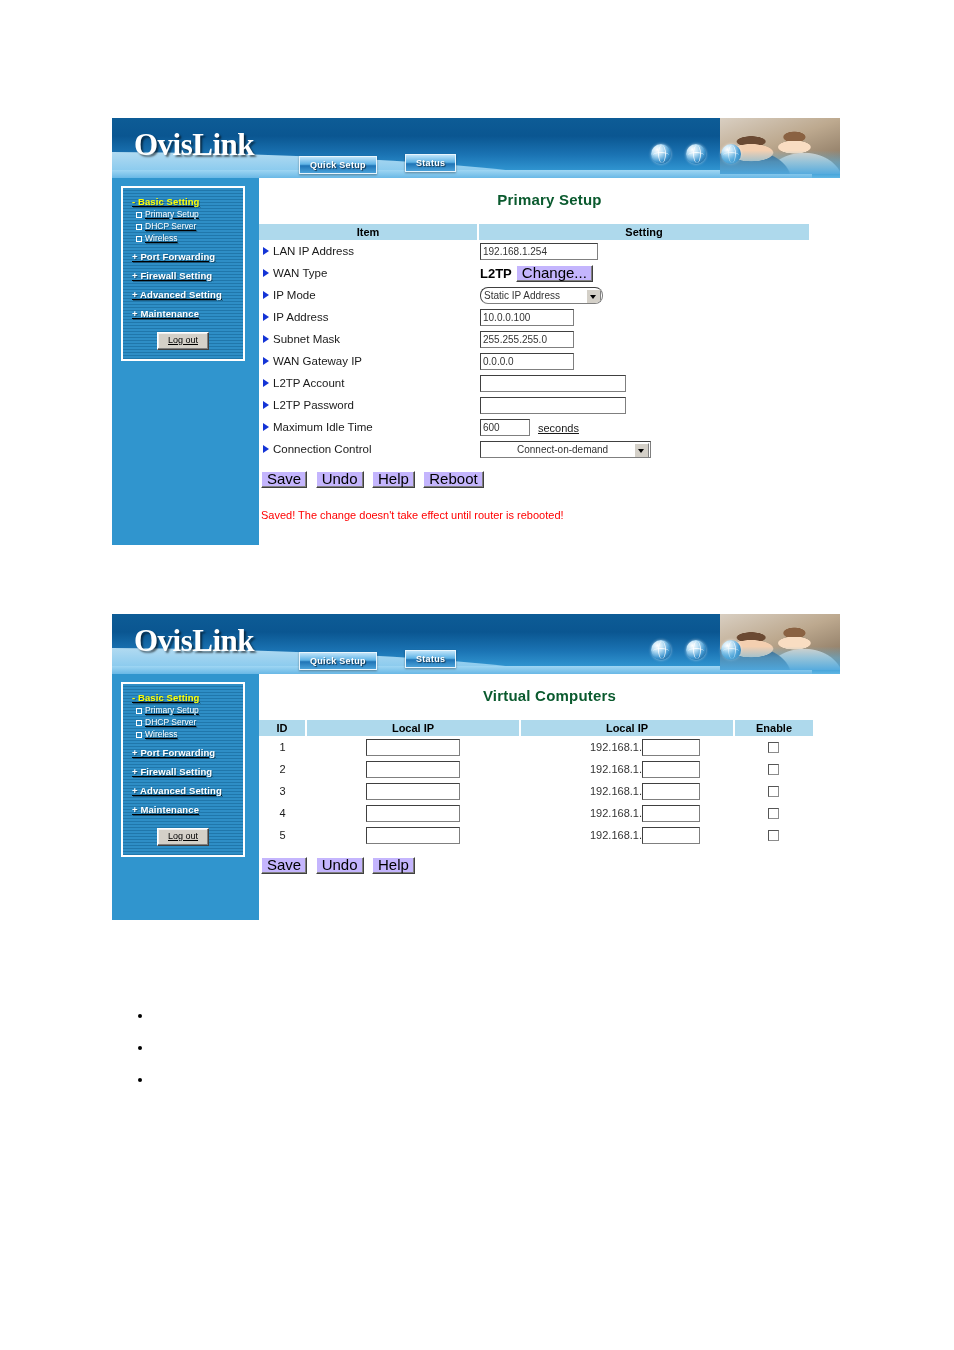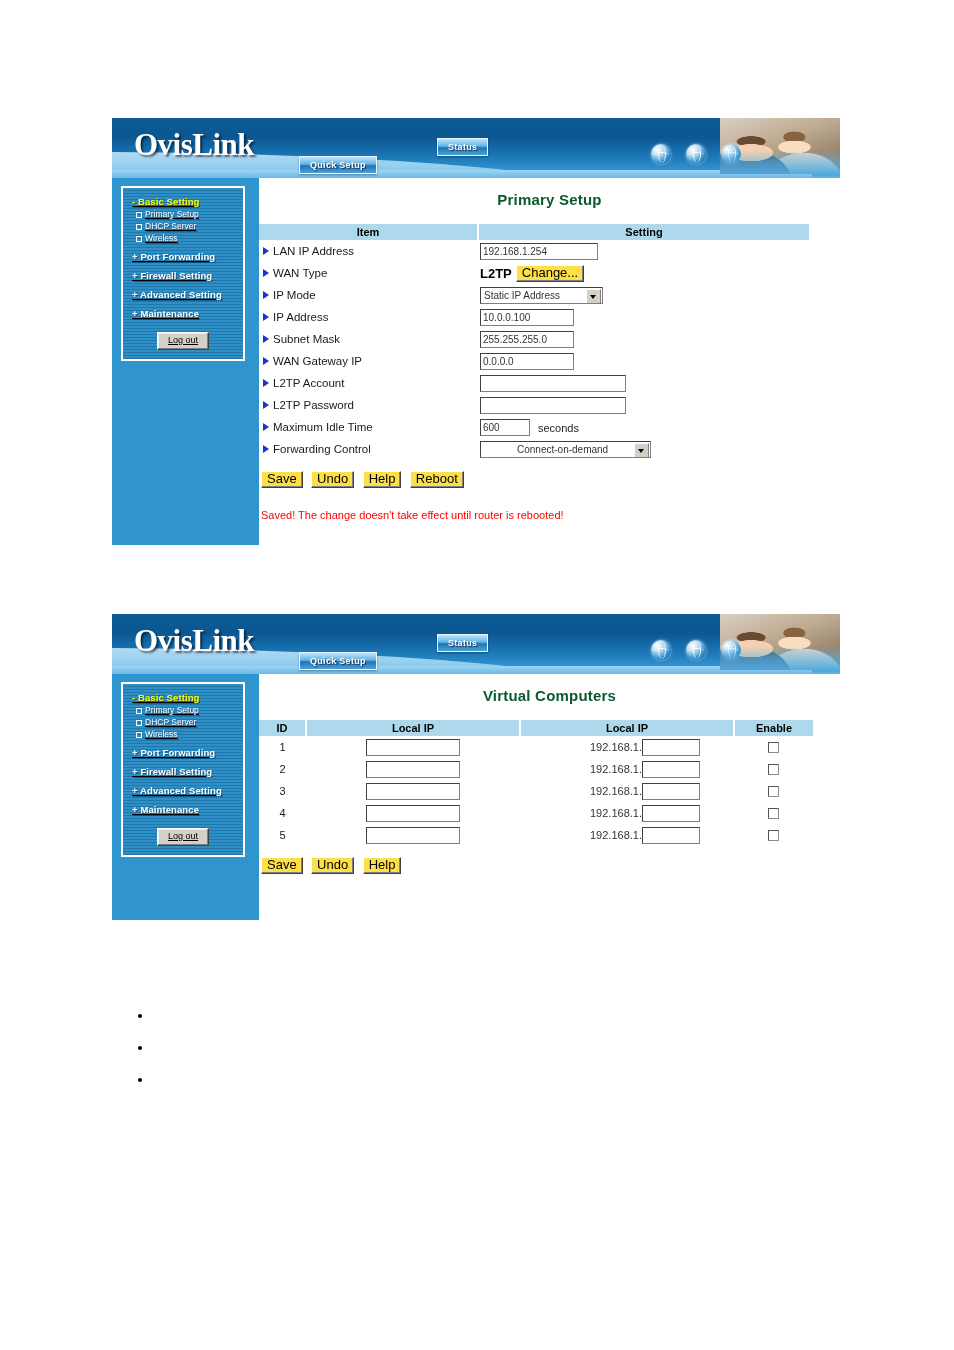--- a/index.html
+++ b/index.html
@@ -48,7 +48,7 @@
     box-shadow:0 1px 2px rgba(0,0,0,.35);
   }
   .navbtn.qs{left:187px;top:38px;}
-  .navbtn.st{left:293px;top:20px;margin-left:32px;}
+  .navbtn.st{left:293px;top:36px;}
 
   .globe{
     position:absolute;top:26px;width:20px;height:20px;border-radius:50%;

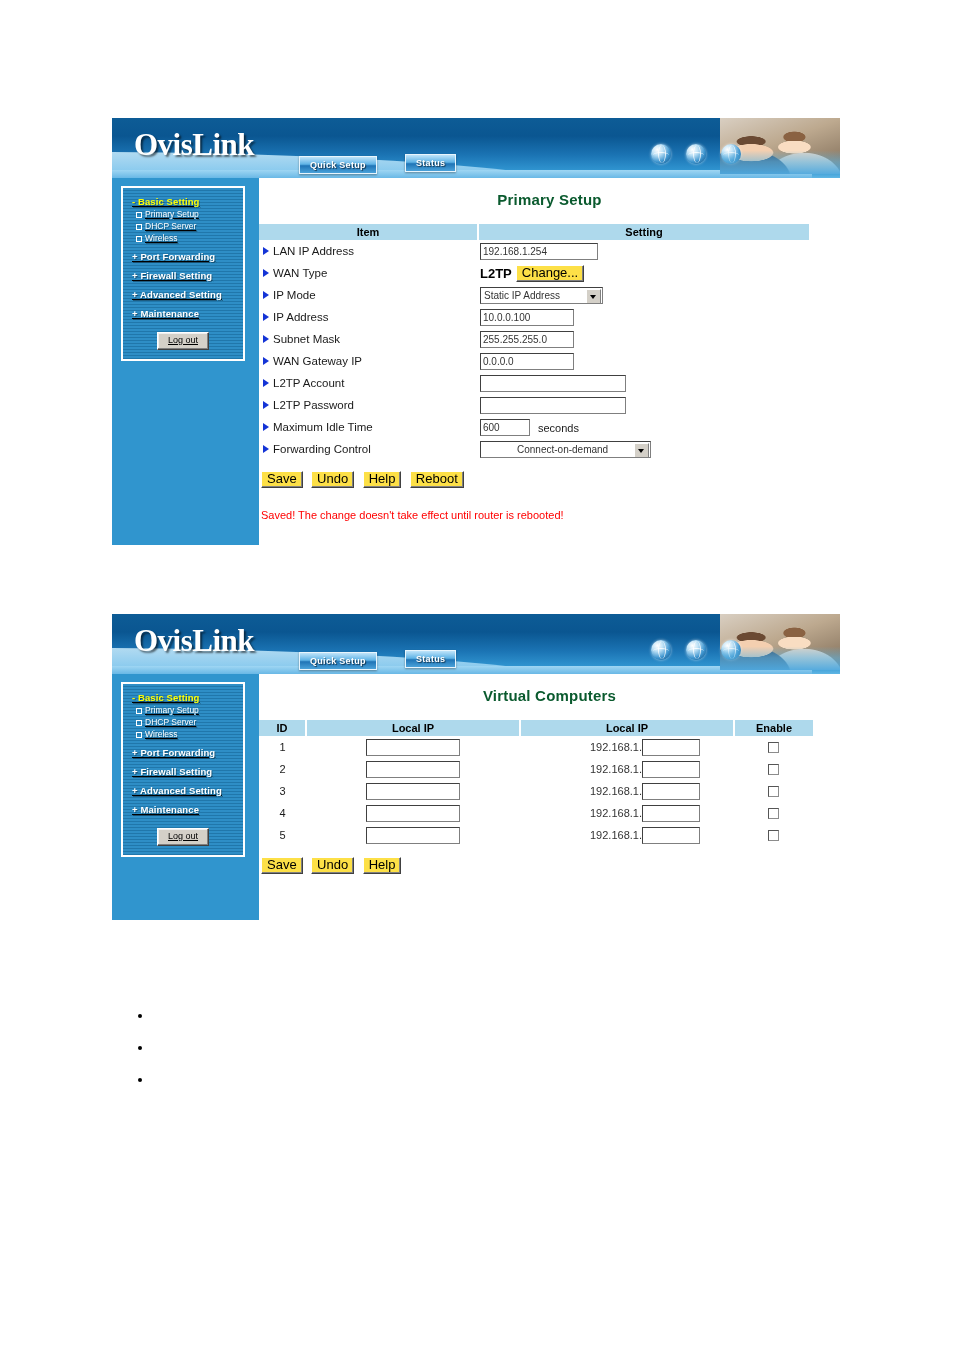--- a/index.html
+++ b/index.html
@@ -165,7 +165,7 @@
 
   .btn{
     display:inline-block;height:15px;line-height:14px;
-    background:#fde047;color:#000000;font-size:13px;
+    background:#c4b5fd;color:#000000;font-size:15px;
     border:1px solid #ffffff;border-right-color:#404040;border-bottom-color:#404040;
     box-shadow:inset -1px -1px 0 #808080;
     padding:0 5px;vertical-align:middle;text-align:left;

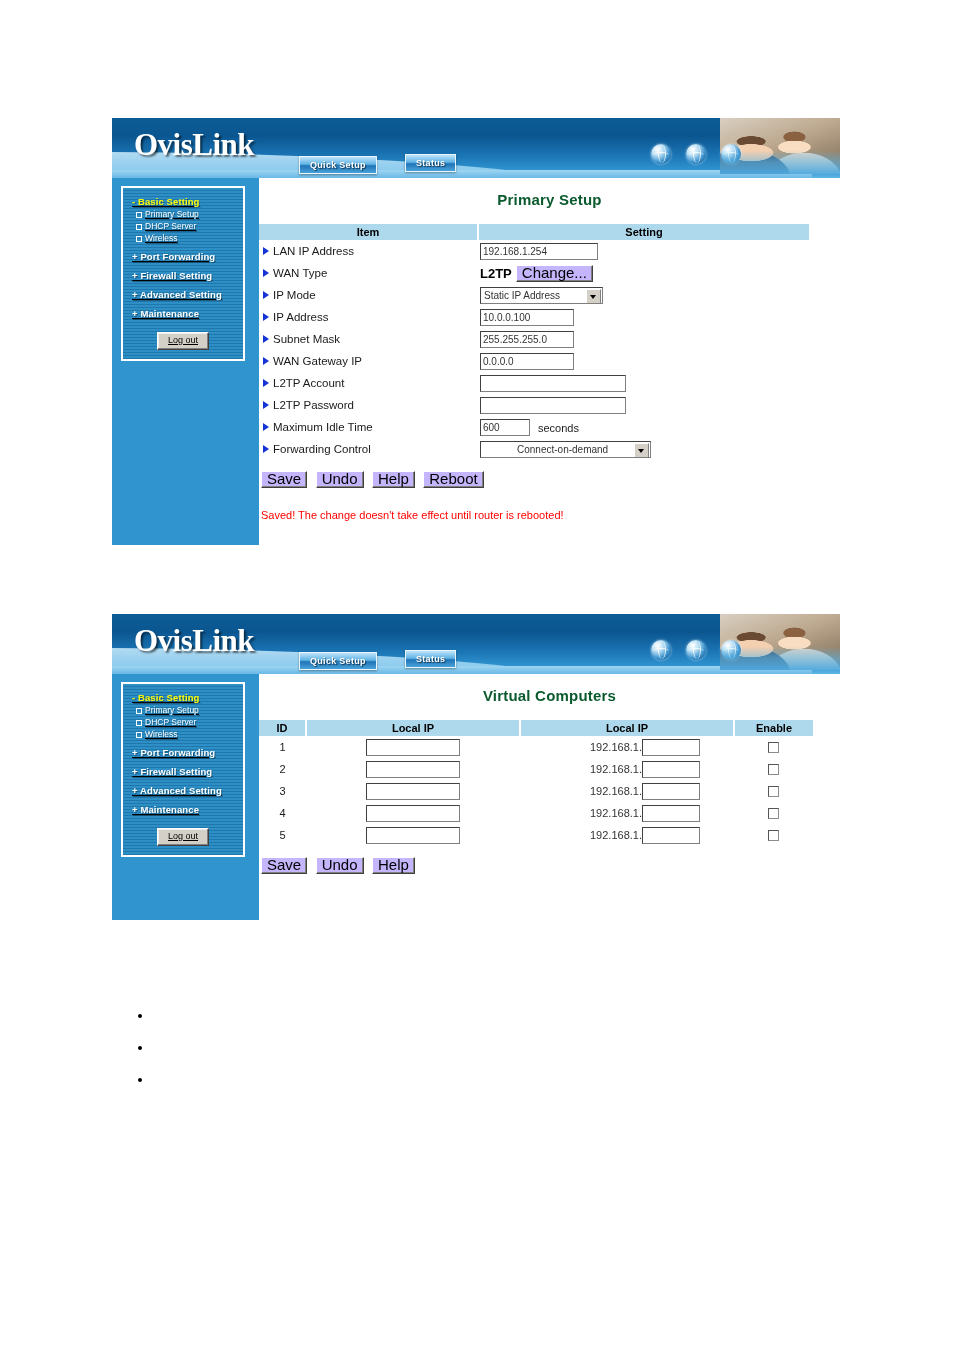--- a/index.html
+++ b/index.html
@@ -190,7 +190,7 @@
     border-left:3px solid transparent;border-right:3px solid transparent;
     border-top:4px solid #000000;
   }
-  .s118{width:100px;}
+  .s118{width:100px;border-radius:8px;}
   .s130{width:115px;padding-left:36px;}
   .units{font-size:11px;color:#1a1a1a;margin-left:8px;vertical-align:middle;}
 

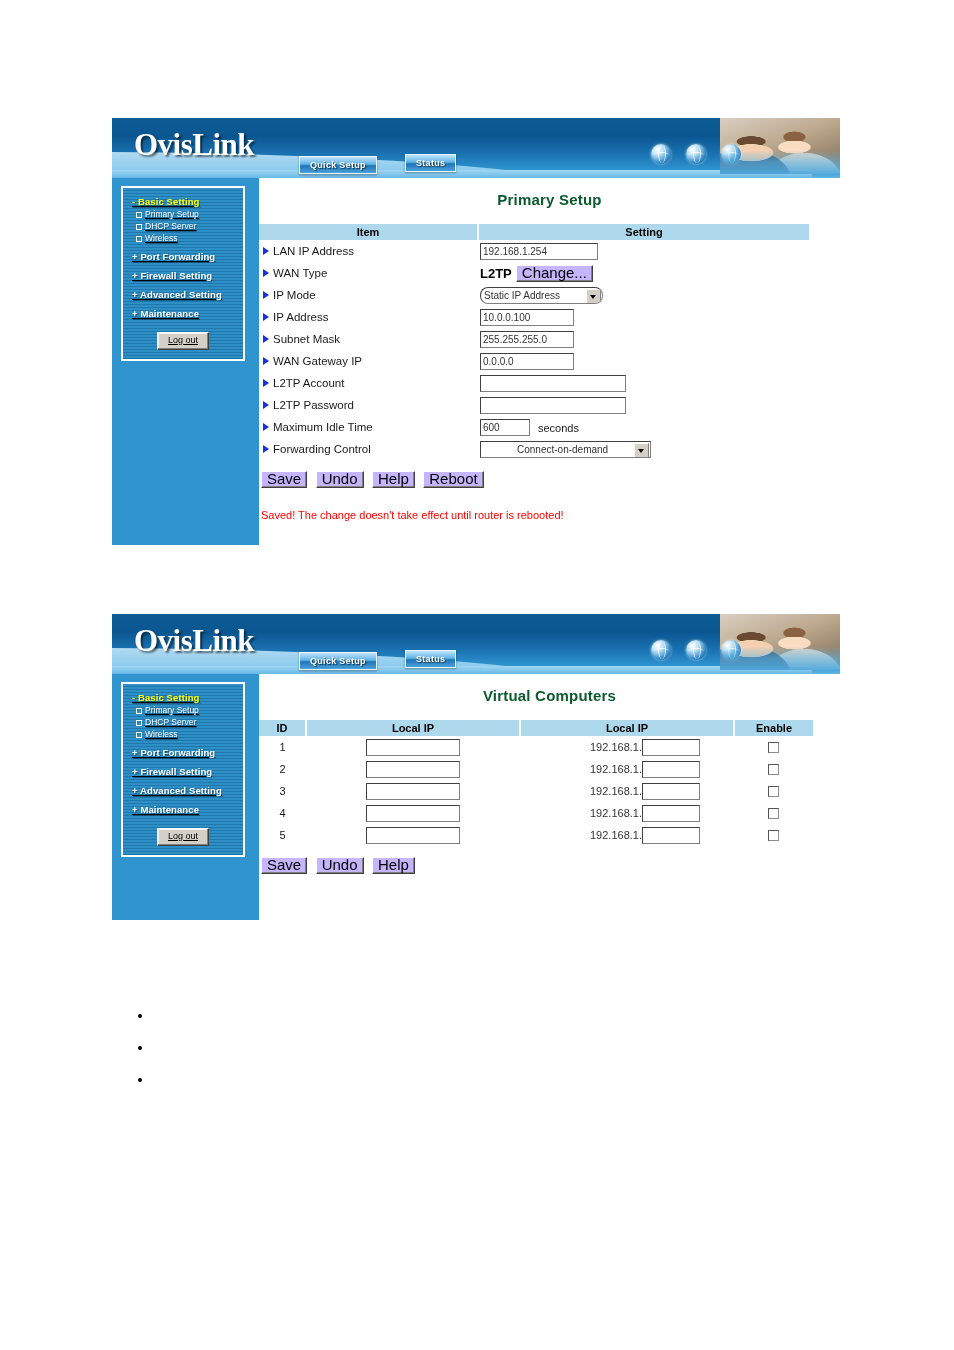--- a/index.html
+++ b/index.html
@@ -192,7 +192,7 @@
   }
   .s118{width:100px;border-radius:8px;}
   .s130{width:115px;padding-left:36px;}
-  .units{font-size:11px;color:#1a1a1a;margin-left:8px;vertical-align:middle;}
+  .units{font-size:11px;color:#1a1a1a;margin-left:8px;vertical-align:middle;text-decoration:underline;}
 
   .btnrow{margin-top:10px;margin-left:2px;}
   .btnrow .btn{margin-right:4px;}

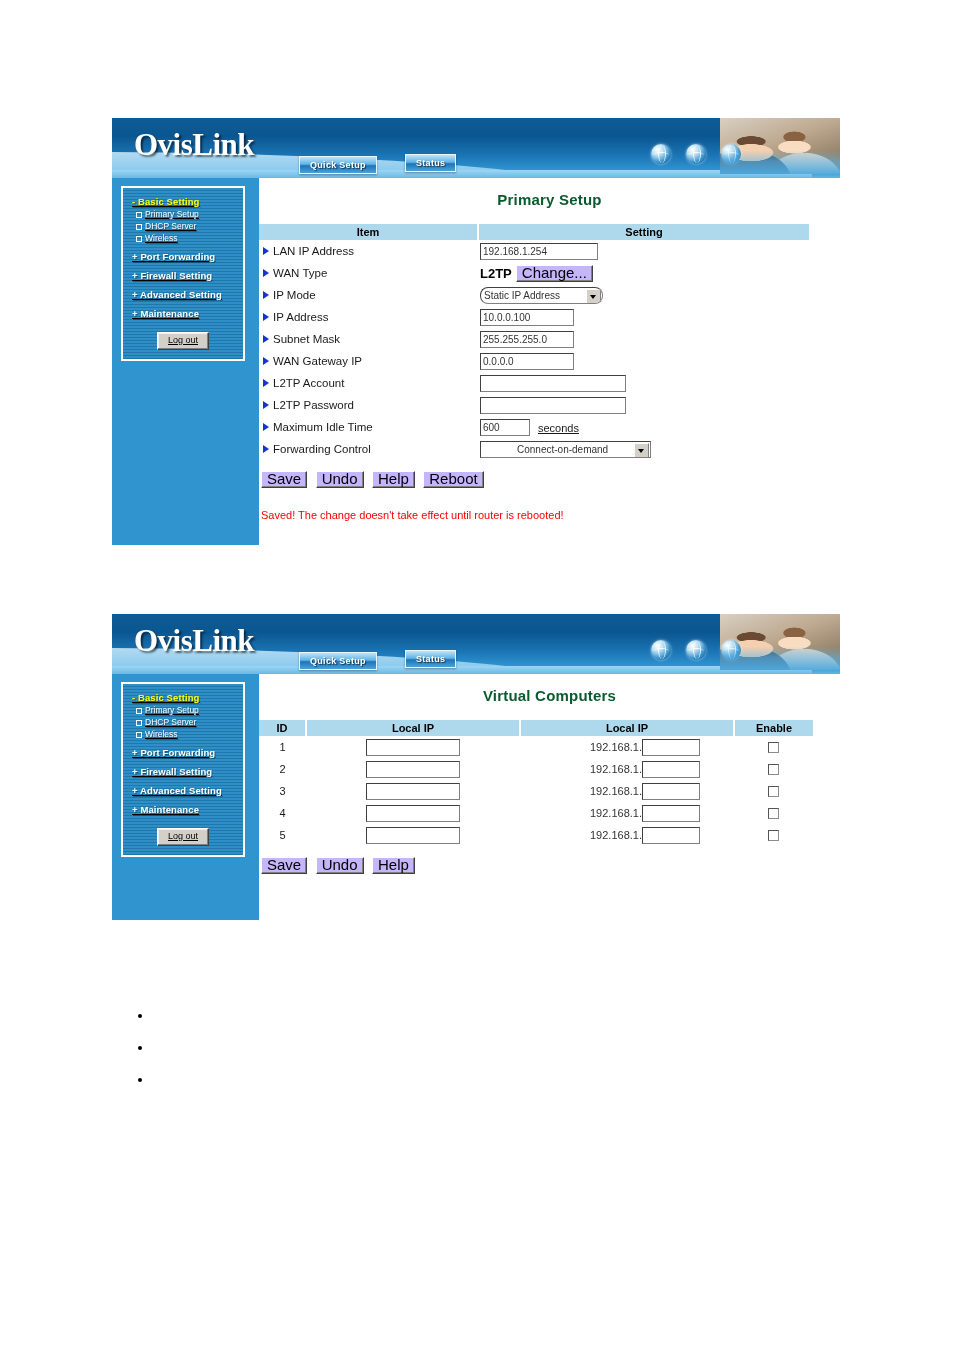--- a/index.html
+++ b/index.html
@@ -322,7 +322,7 @@
         </tr>
 
         <tr>
-          <td class="itemcell"><span class="arrow"></span><span>Forwarding Control</span></td>
+          <td class="itemcell"><span class="arrow"></span><span>Connection Control</span></td>
           <td class="setcell"><span class="sel s130"><span>Connect-on-demand</span><span class="ar"></span></span></td>
         </tr>
       </tbody>

